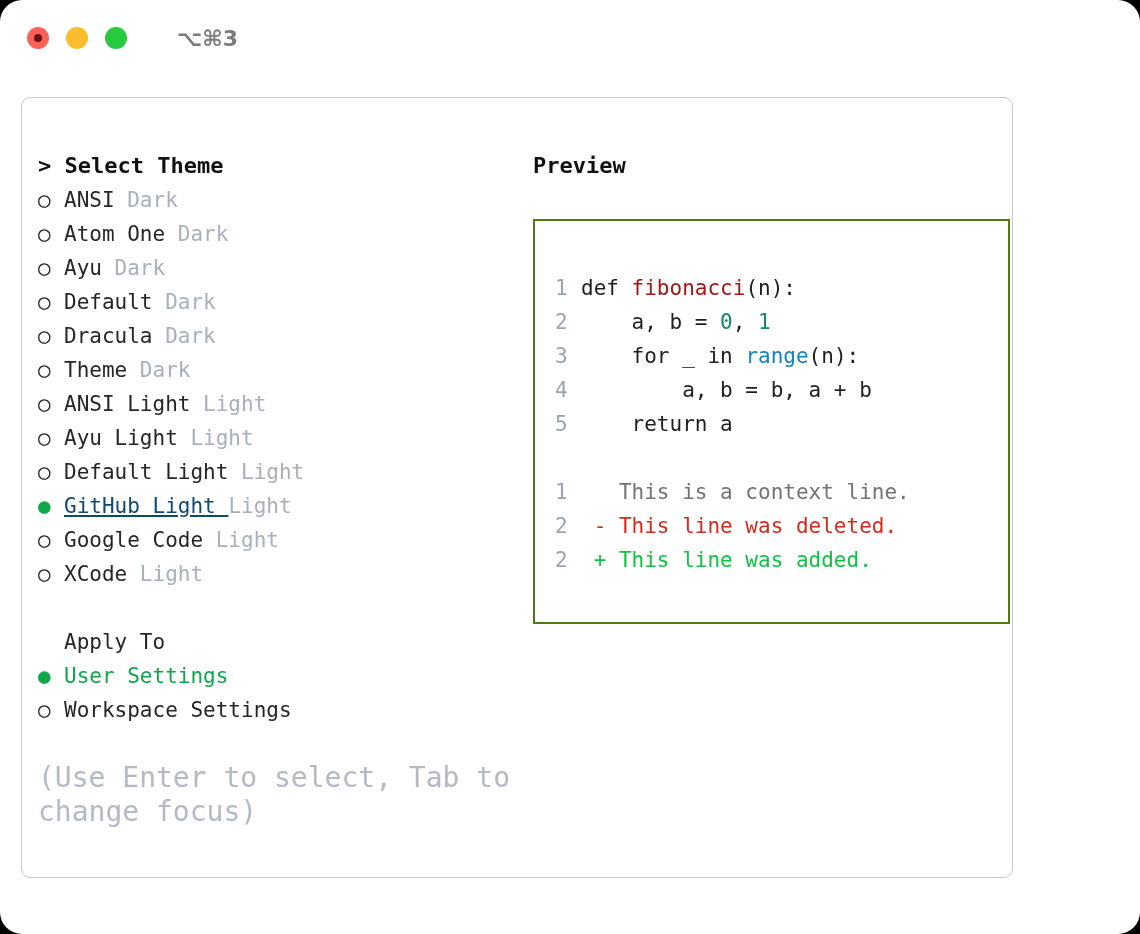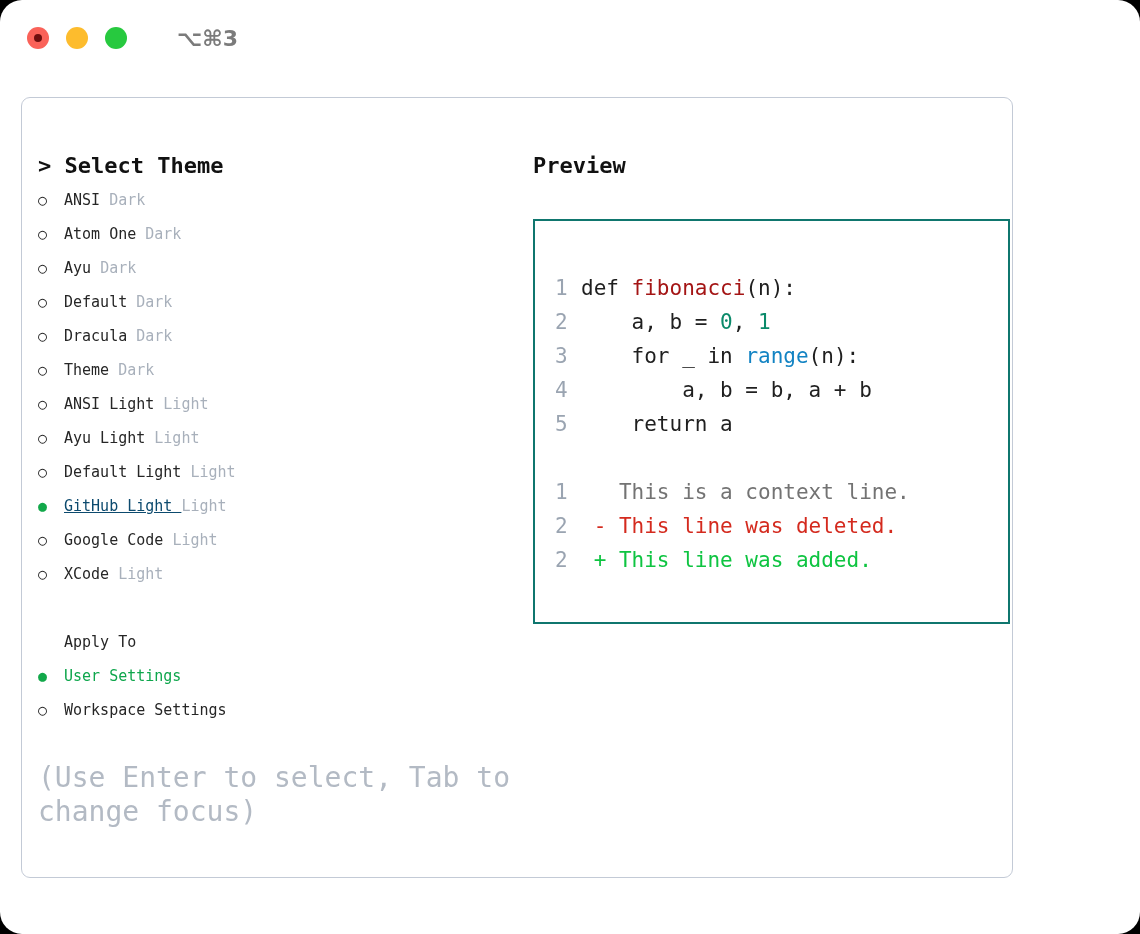--- a/index.html
+++ b/index.html
@@ -92,7 +92,7 @@
   .row {
     height: 34px;
     line-height: 34px;
-    font-size: 15px;
+    font-size: 21px;
     white-space: pre;
     color: #262626;
   }

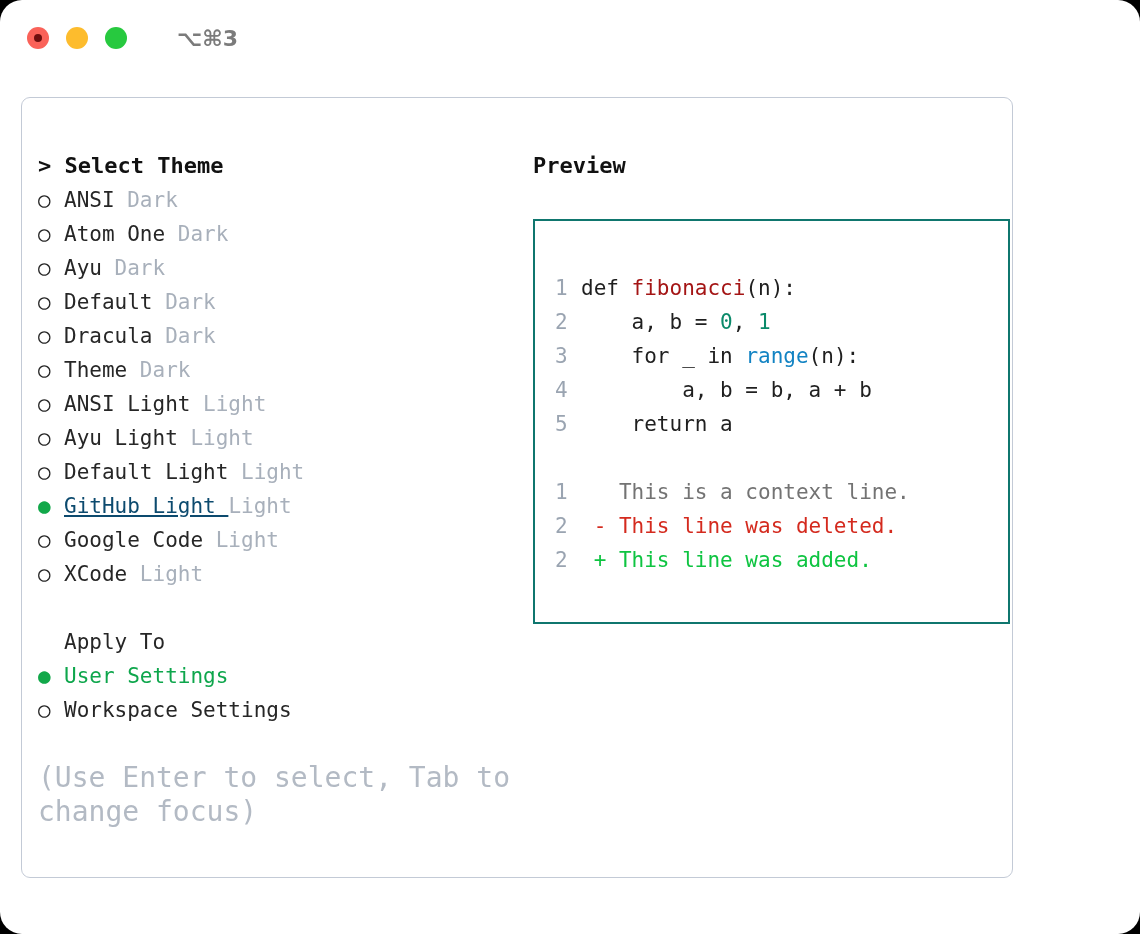--- a/index.html
+++ b/index.html
@@ -147,7 +147,7 @@
     margin-top: 36px;
     width: 477px;
     height: 405px;
-    border: 2px solid #0f766e;
+    border: 2px solid #4d7c0f;
     box-sizing: border-box;
     background: #ffffff;
     padding: 50px 0 0 20px;

